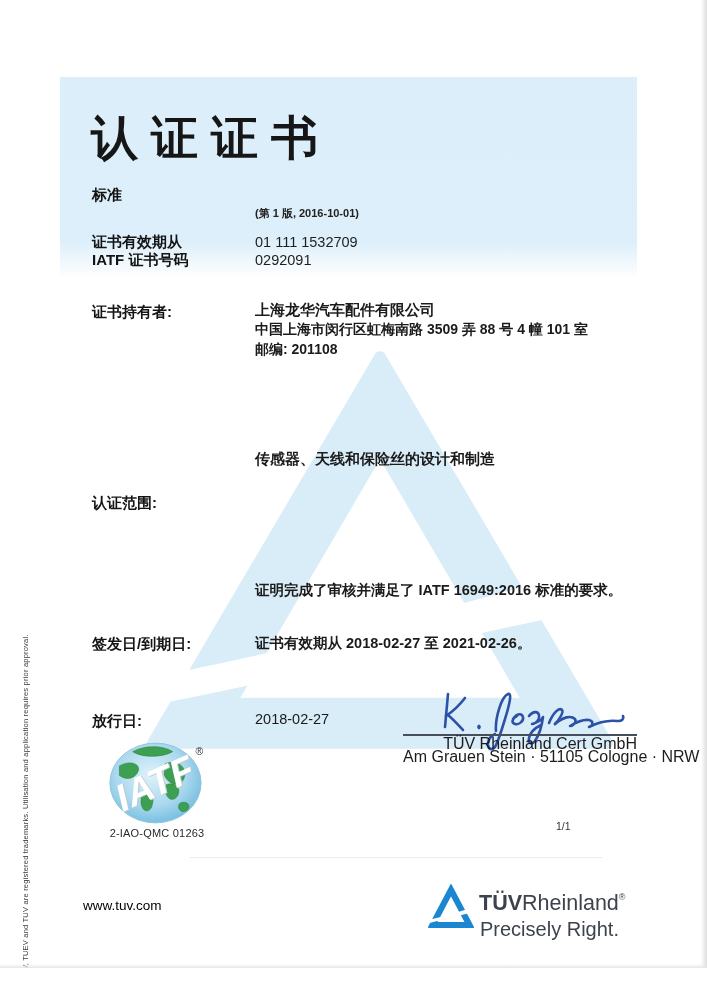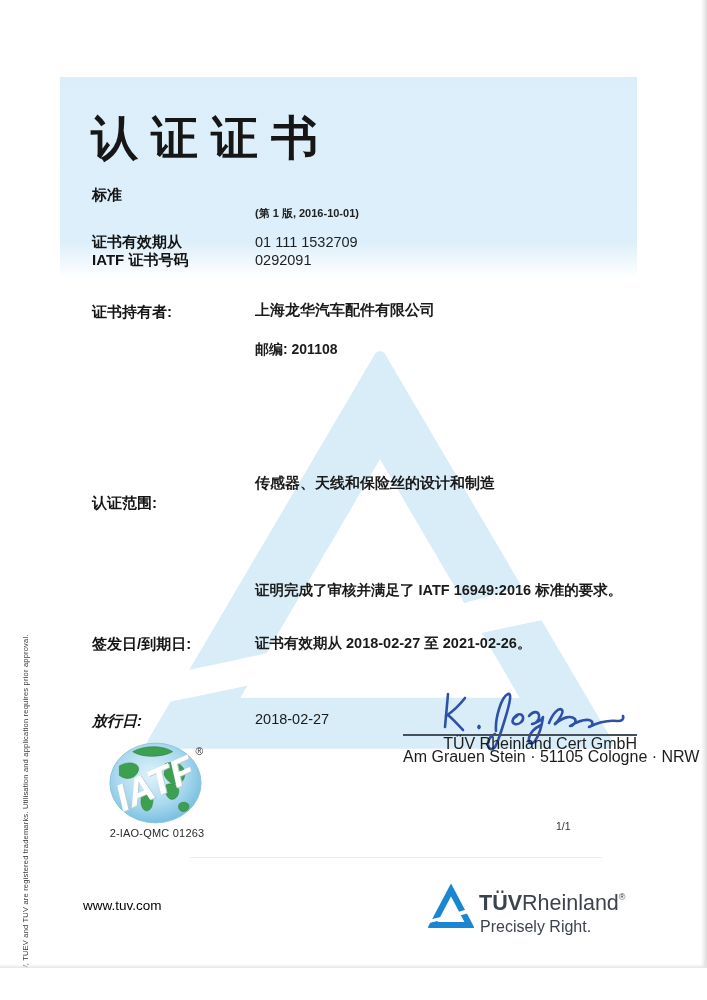--- a/index.html
+++ b/index.html
@@ -76,6 +76,7 @@
 
   <div class="abs lbl" style="top:303px;">证书持有者:</div>
   <div class="abs val holder-company">上海龙华汽车配件有限公司</div>
+  <div class="abs val holder-line2">中国上海市闵行区虹梅南路 3509 弄 88 号 4 幢 101 室</div>
   <div class="abs val holder-line3">邮编: 201108</div>
 
   <div class="abs lbl" style="top:456px;margin-top:38px;">认证范围:</div>

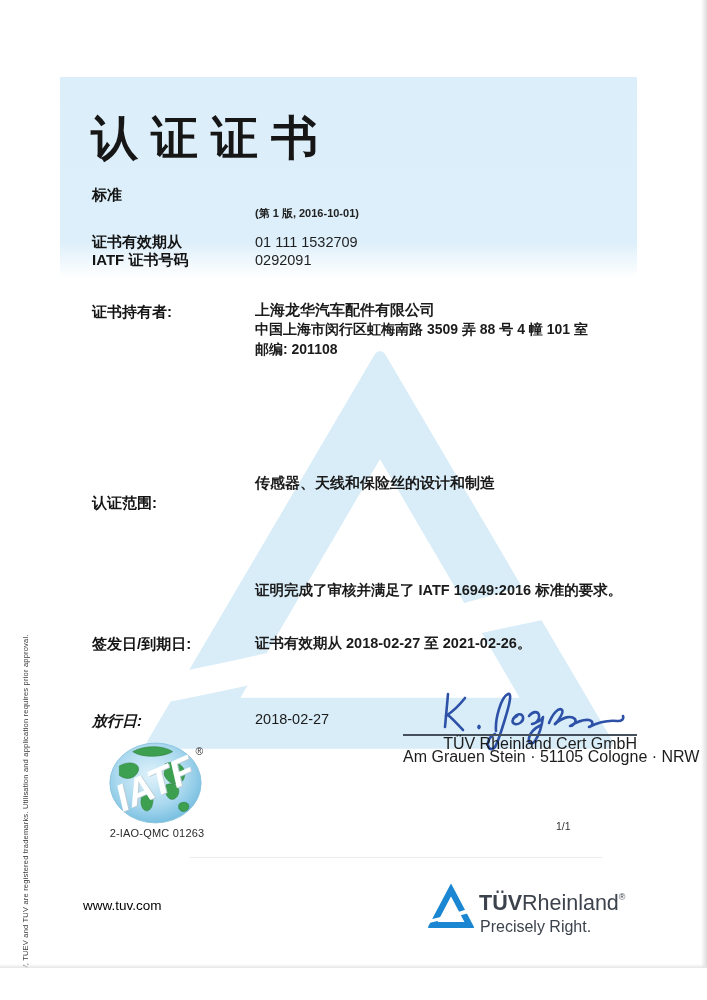--- a/index.html
+++ b/index.html
@@ -27,7 +27,7 @@
   .holder-company { top:301px; font-size:15px; font-weight:bold; }
   .holder-line2   { top:321px; font-size:14px; font-weight:bold; }
   .holder-line3   { top:341px; font-size:14px; font-weight:bold; }
-  .scope-val { top:474px; font-size:15px; font-weight:bold; }
+  .scope-val { top:450px; font-size:15px; font-weight:bold; }
   .statement { left:255px; top:581px; font-size:14.5px; font-weight:bold; white-space:nowrap; }
   .validity-val { top:634px; font-size:14.5px; font-weight:bold; }
   .release-val  { top:711px; font-size:14.5px; font-weight:normal; }

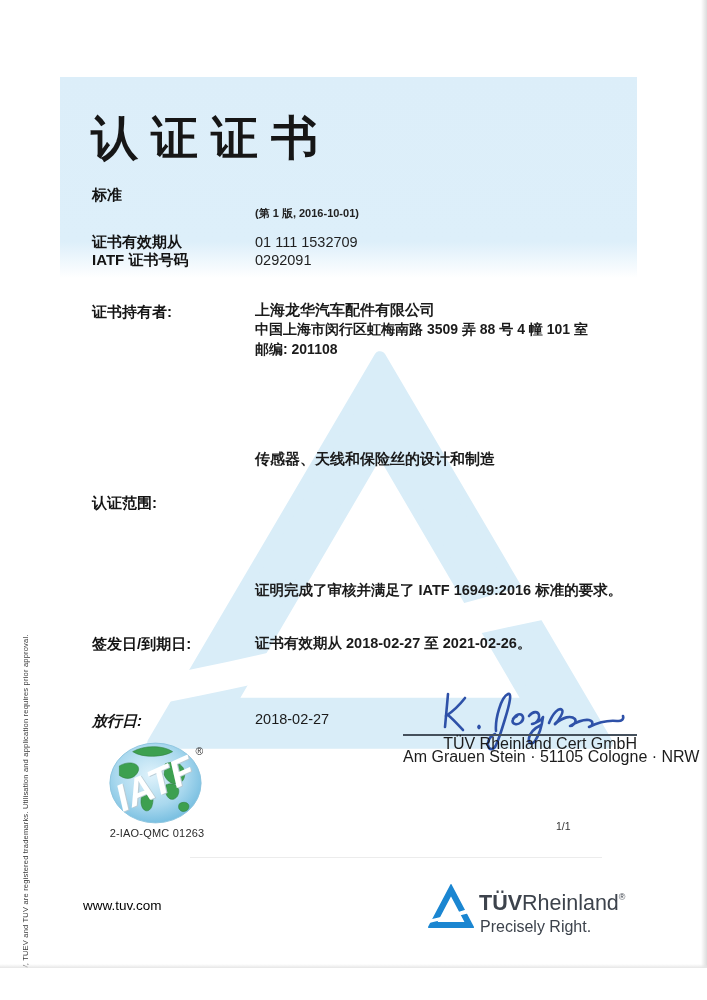--- a/index.html
+++ b/index.html
@@ -87,7 +87,7 @@
   <div class="abs lbl" style="top:635px;">签发日/到期日:</div>
   <div class="abs val validity-val">证书有效期从 2018-02-27 至 2021-02-26。</div>
 
-  <div class="abs lbl" style="top:712px;font-style:italic;">放行日:</div>
+  <div class="abs lbl" style="top:712px;">放行日:</div>
   <div class="abs val release-val">2018-02-27</div>
 
   <svg class="abs" style="left:425px; top:683px;" width="225" height="80" viewBox="0 0 225 80">

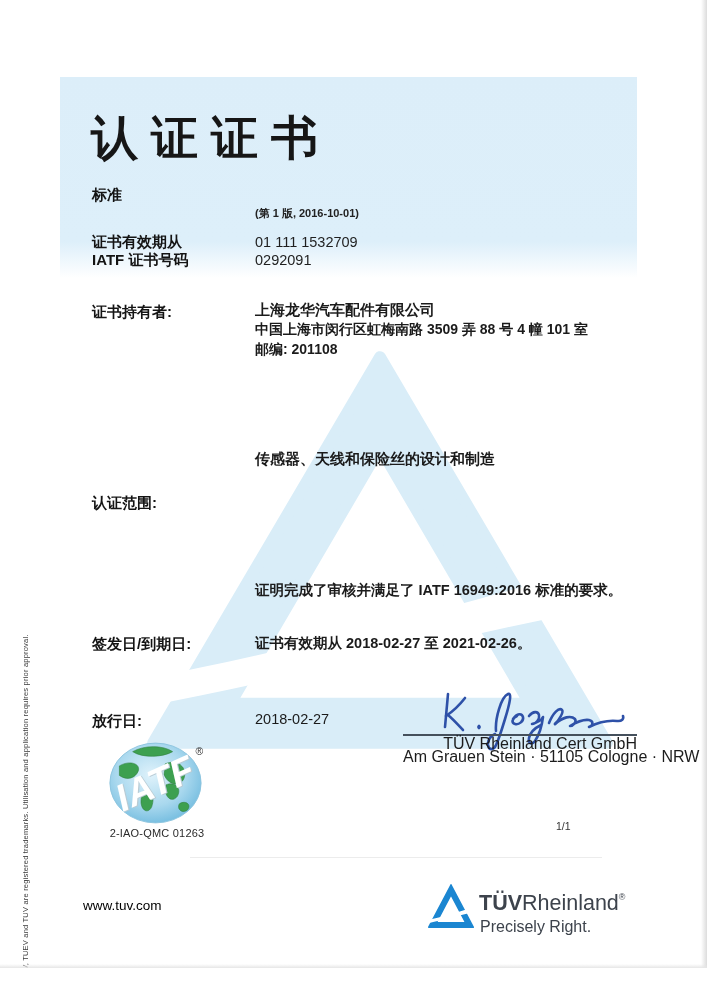--- a/index.html
+++ b/index.html
@@ -42,7 +42,7 @@
   .brand-text { left:479px; top:891px; font-size:21.5px; color:#3d434c; white-space:nowrap; }
   .brand-text b { font-weight:bold; }
   .brand-reg { font-size:9px; vertical-align:10px; }
-  .tagline { left:480px; top:918px; font-size:16px; color:#3d434c; }
+  .tagline { left:480px; top:918px; font-size:20px; color:#3d434c; }
   .side-note {
     left:21px; top:988px; width:347px; font-size:7.5px; color:#3a3a3a;
     transform:rotate(-90deg); transform-origin:0 0; letter-spacing:0.2px; white-space:nowrap;

